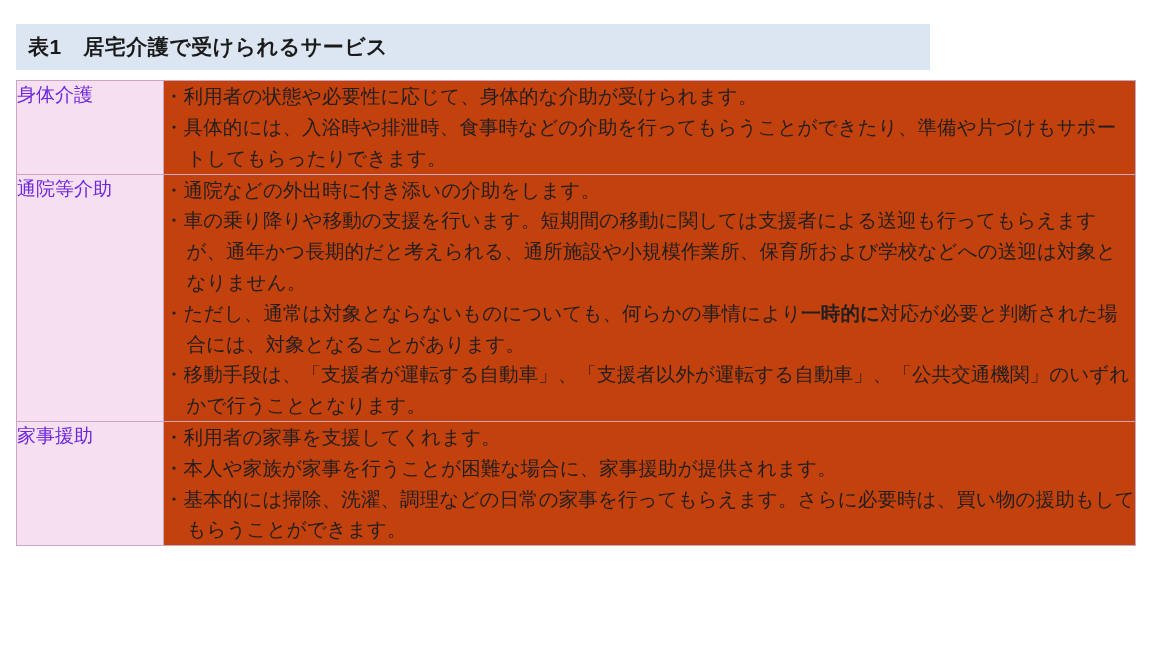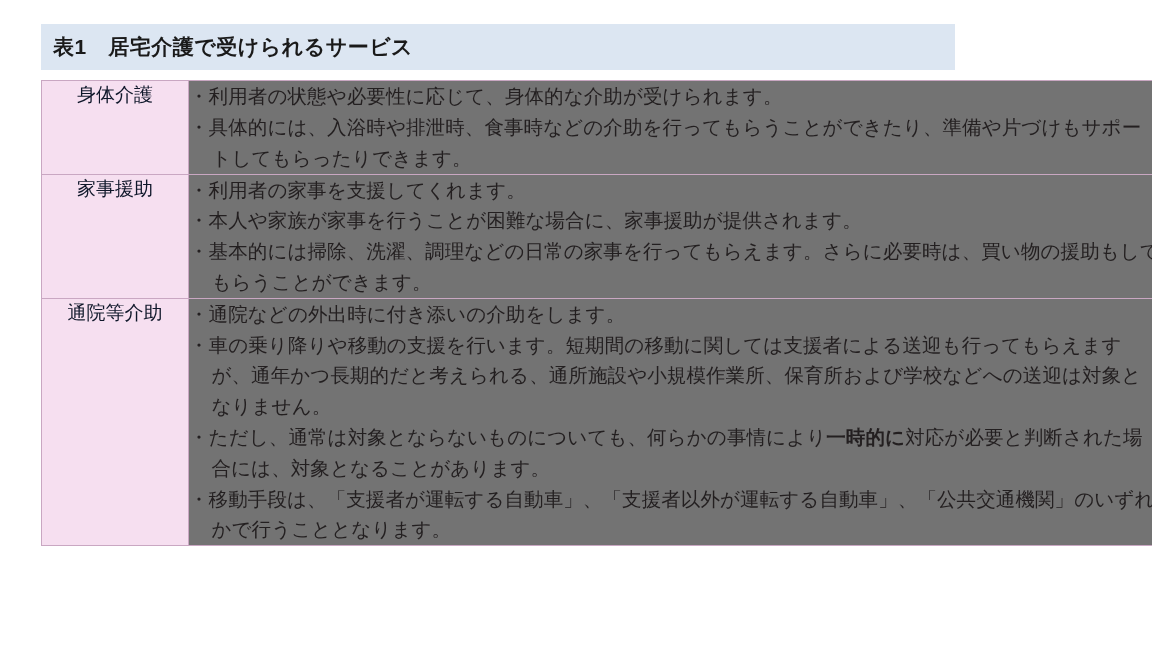--- a/index.html
+++ b/index.html
@@ -18,7 +18,6 @@
     width: 948px;
     height: 648px;
     padding: 24px 18px 0 16px;
-    margin-left: 25px;
   }
   .table-caption {
     background: #dce6f2;

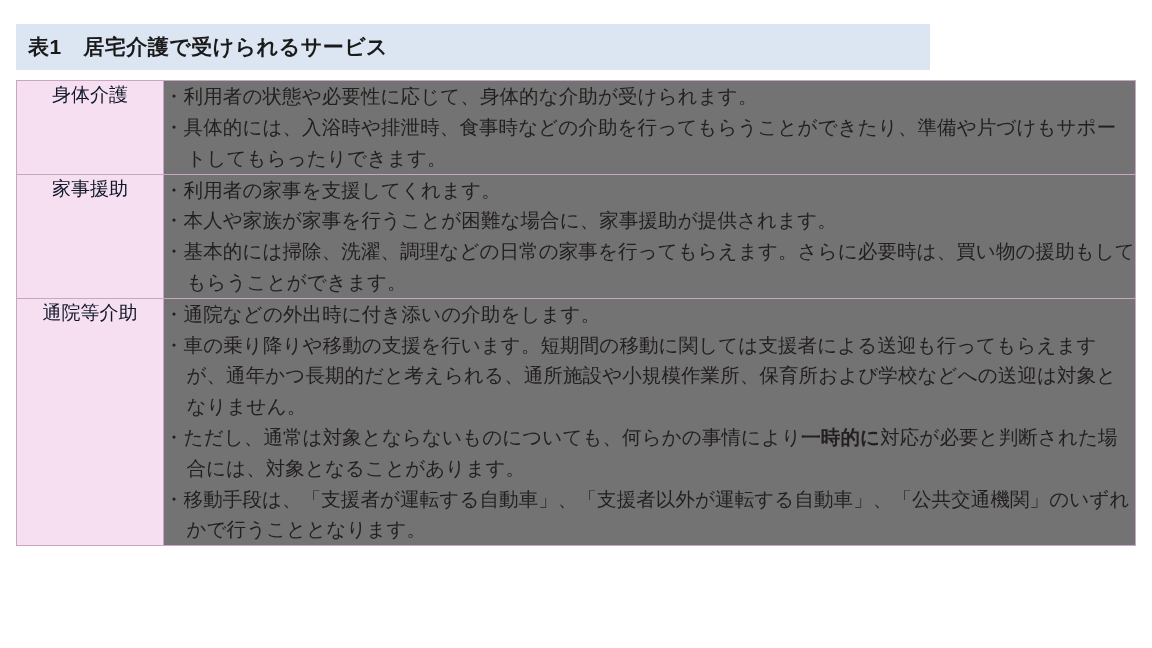--- a/index.html
+++ b/index.html
@@ -44,8 +44,8 @@
     background: #f6dff0;
     font-size: 19px;
     line-height: 1.5;
-    color: #0f172a;
-    text-align: center;
+    color: #6d28d9;
+    text-align: left;
     vertical-align: middle;
     padding: 6px 8px 6px 10px;
     white-space: nowrap;

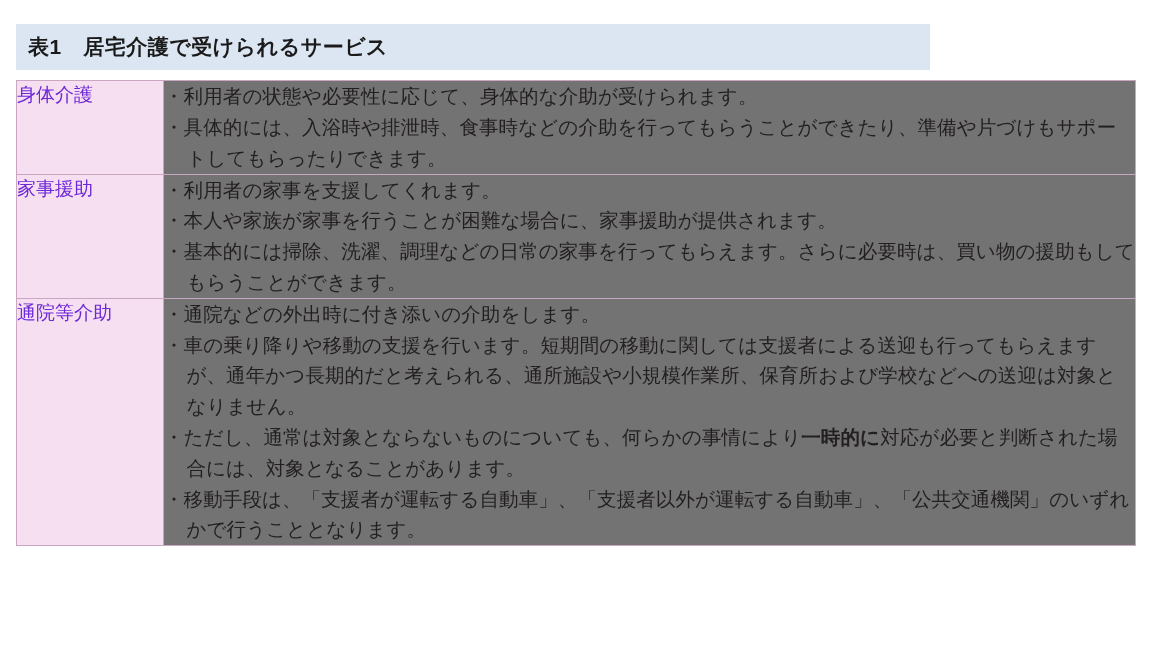--- a/index.html
+++ b/index.html
@@ -51,7 +51,7 @@
     white-space: nowrap;
   }
   td.desc {
-    background: #737373;
+    background: #c2410c;
     padding: 7px 10px 9px 10px;
   }
   ul.lines {

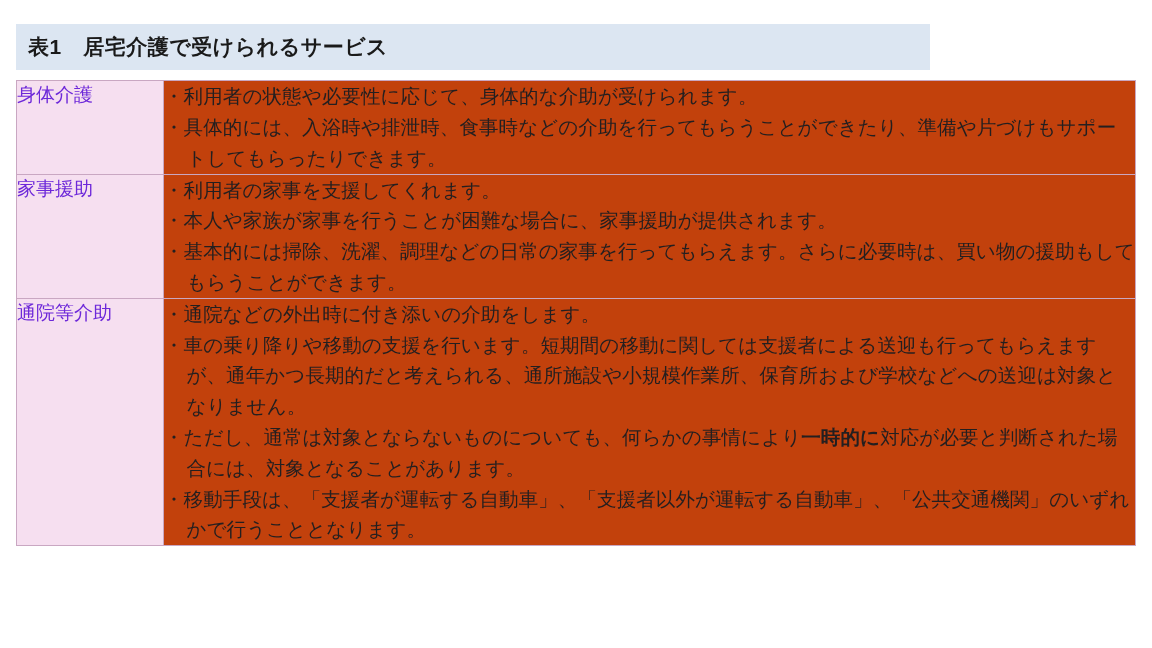--- a/index.html
+++ b/index.html
@@ -95,17 +95,6 @@
       </tr>
 
       <tr>
-        <td class="cat">家事援助</td>
-        <td class="desc">
-          <ul class="lines">
-            <li>利用者の家事を支援してくれます。</li>
-            <li>本人や家族が家事を行うことが困難な場合に、家事援助が提供されます。</li>
-            <li>基本的には掃除、洗濯、調理などの日常の家事を行ってもらえます。さらに必要時は、買い物の援助もしてもらうことができます。</li>
-          </ul>
-        </td>
-      </tr>
-
-      <tr>
         <td class="cat">通院等介助</td>
         <td class="desc">
           <ul class="lines">
@@ -117,6 +106,17 @@
         </td>
       </tr>
 
+      <tr>
+        <td class="cat">家事援助</td>
+        <td class="desc">
+          <ul class="lines">
+            <li>利用者の家事を支援してくれます。</li>
+            <li>本人や家族が家事を行うことが困難な場合に、家事援助が提供されます。</li>
+            <li>基本的には掃除、洗濯、調理などの日常の家事を行ってもらえます。さらに必要時は、買い物の援助もしてもらうことができます。</li>
+          </ul>
+        </td>
+      </tr>
+
     </tbody>
   </table>
 

